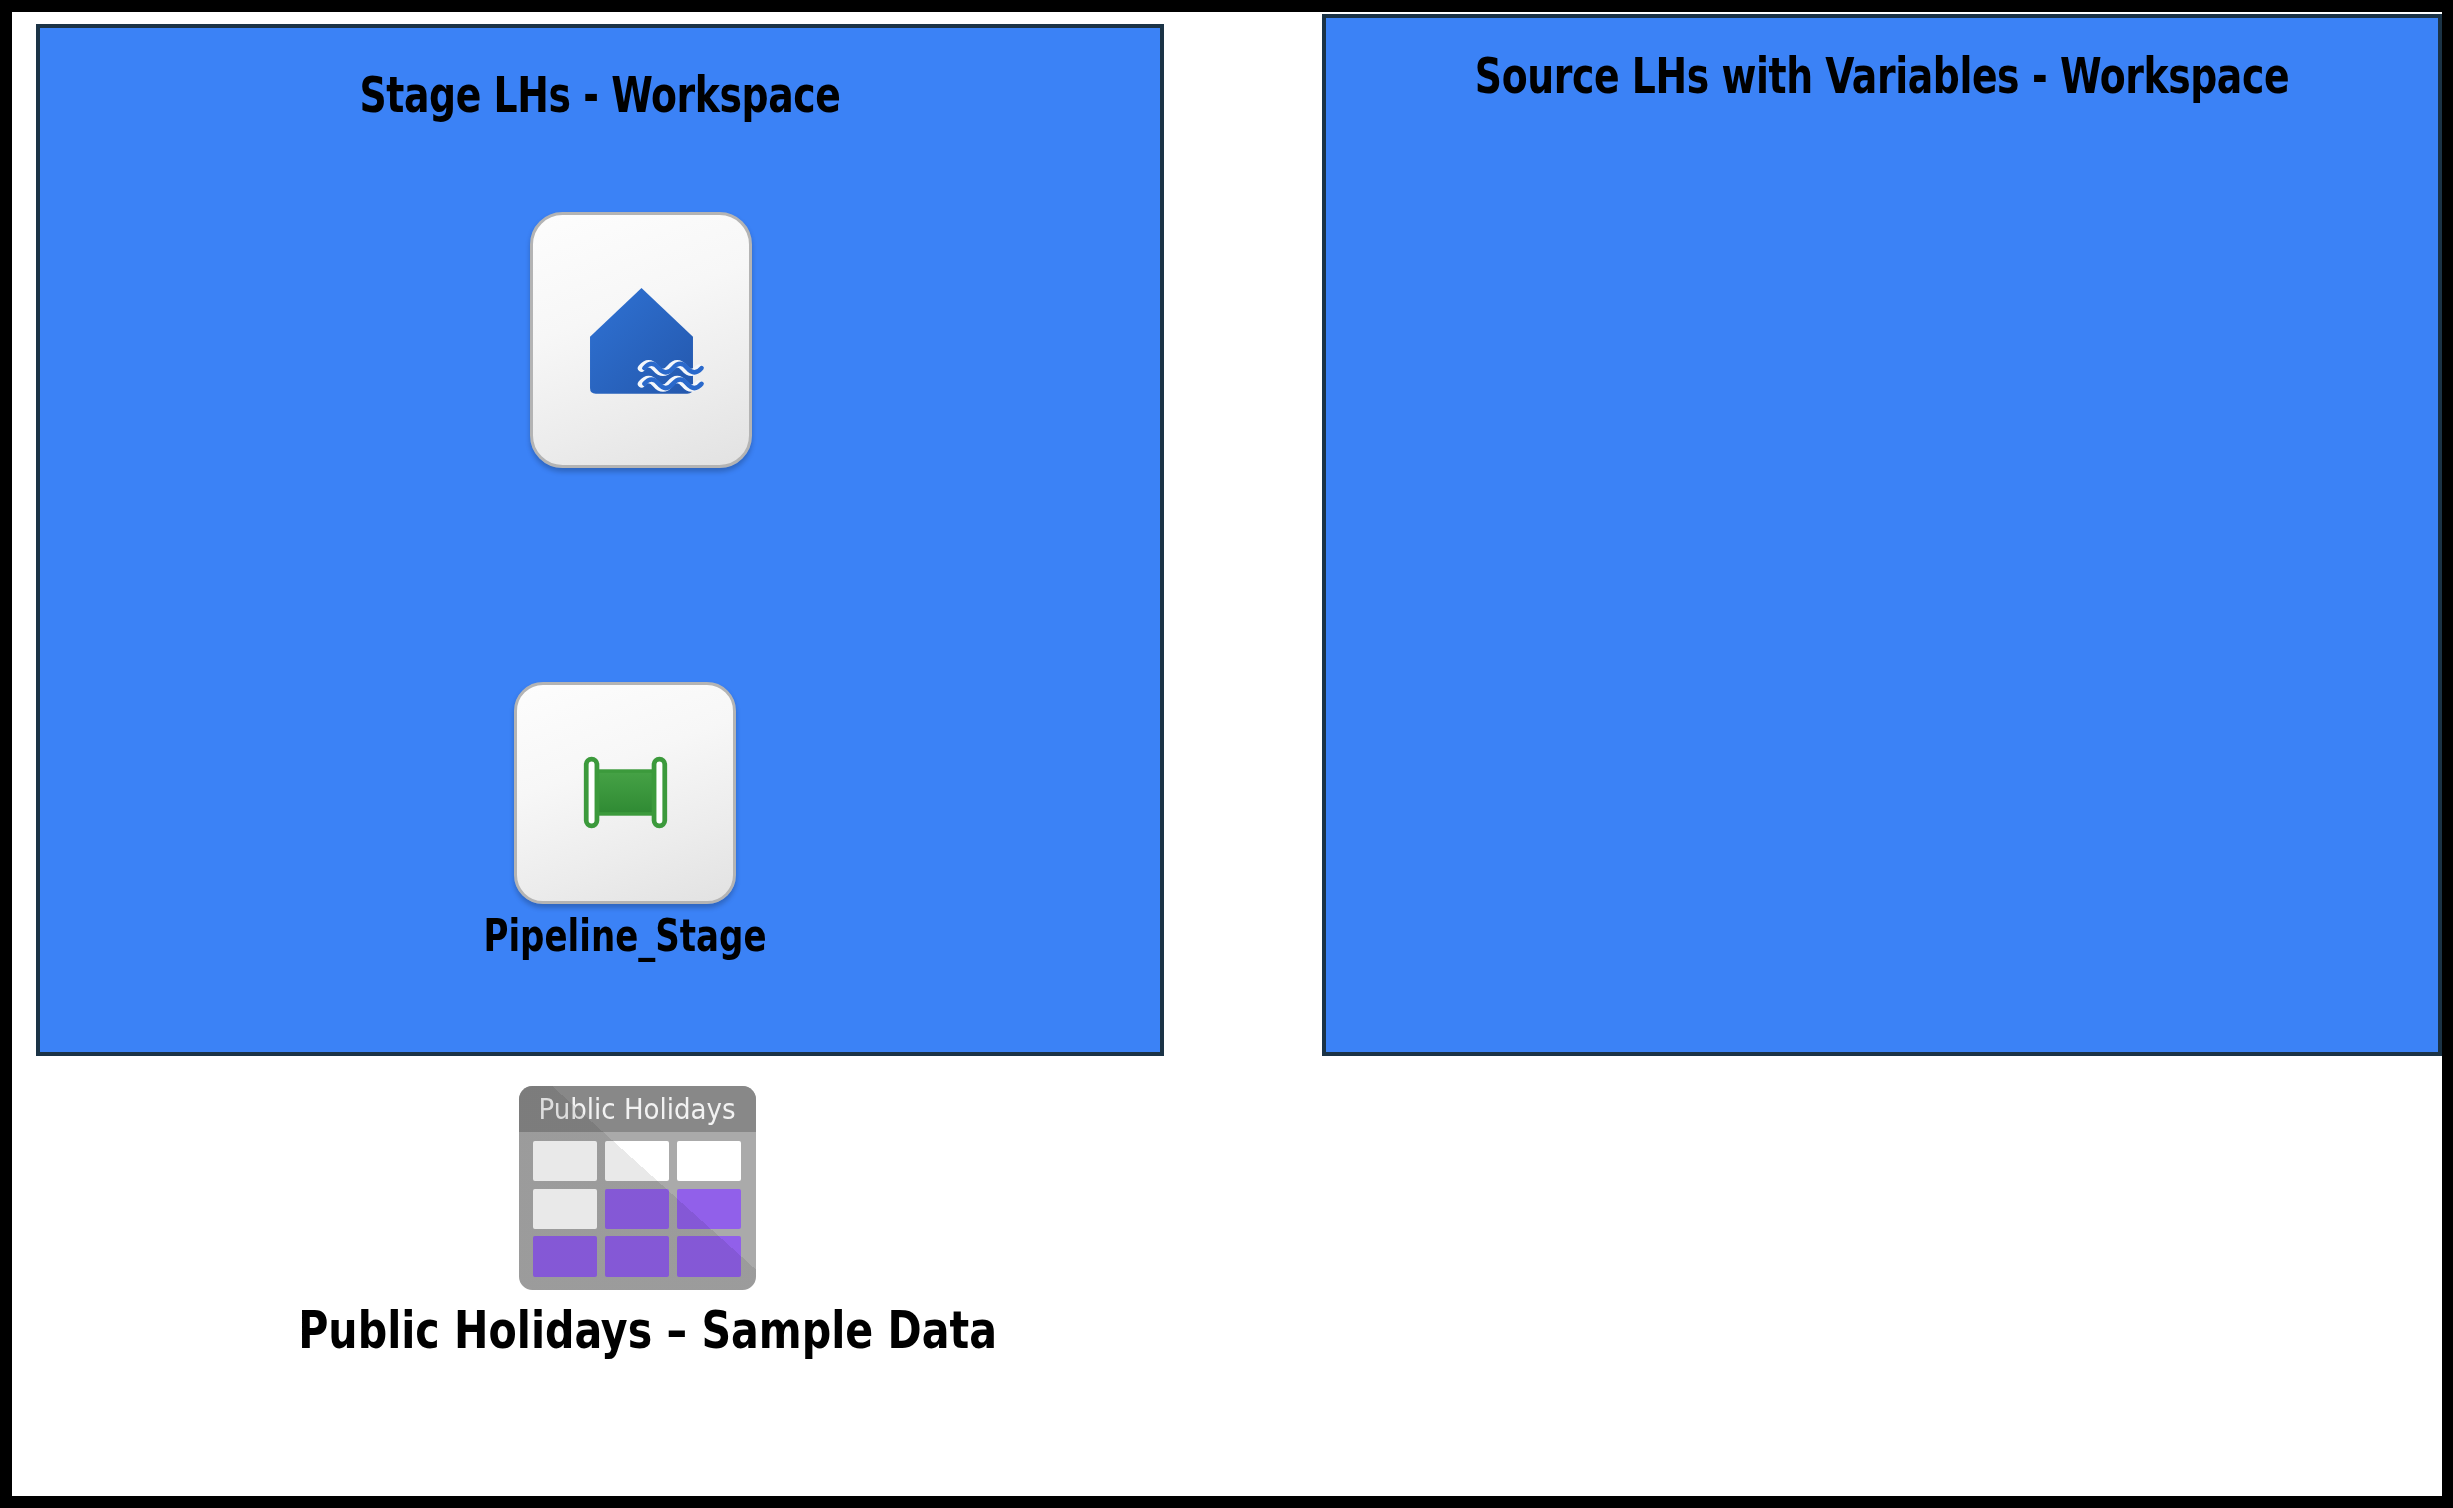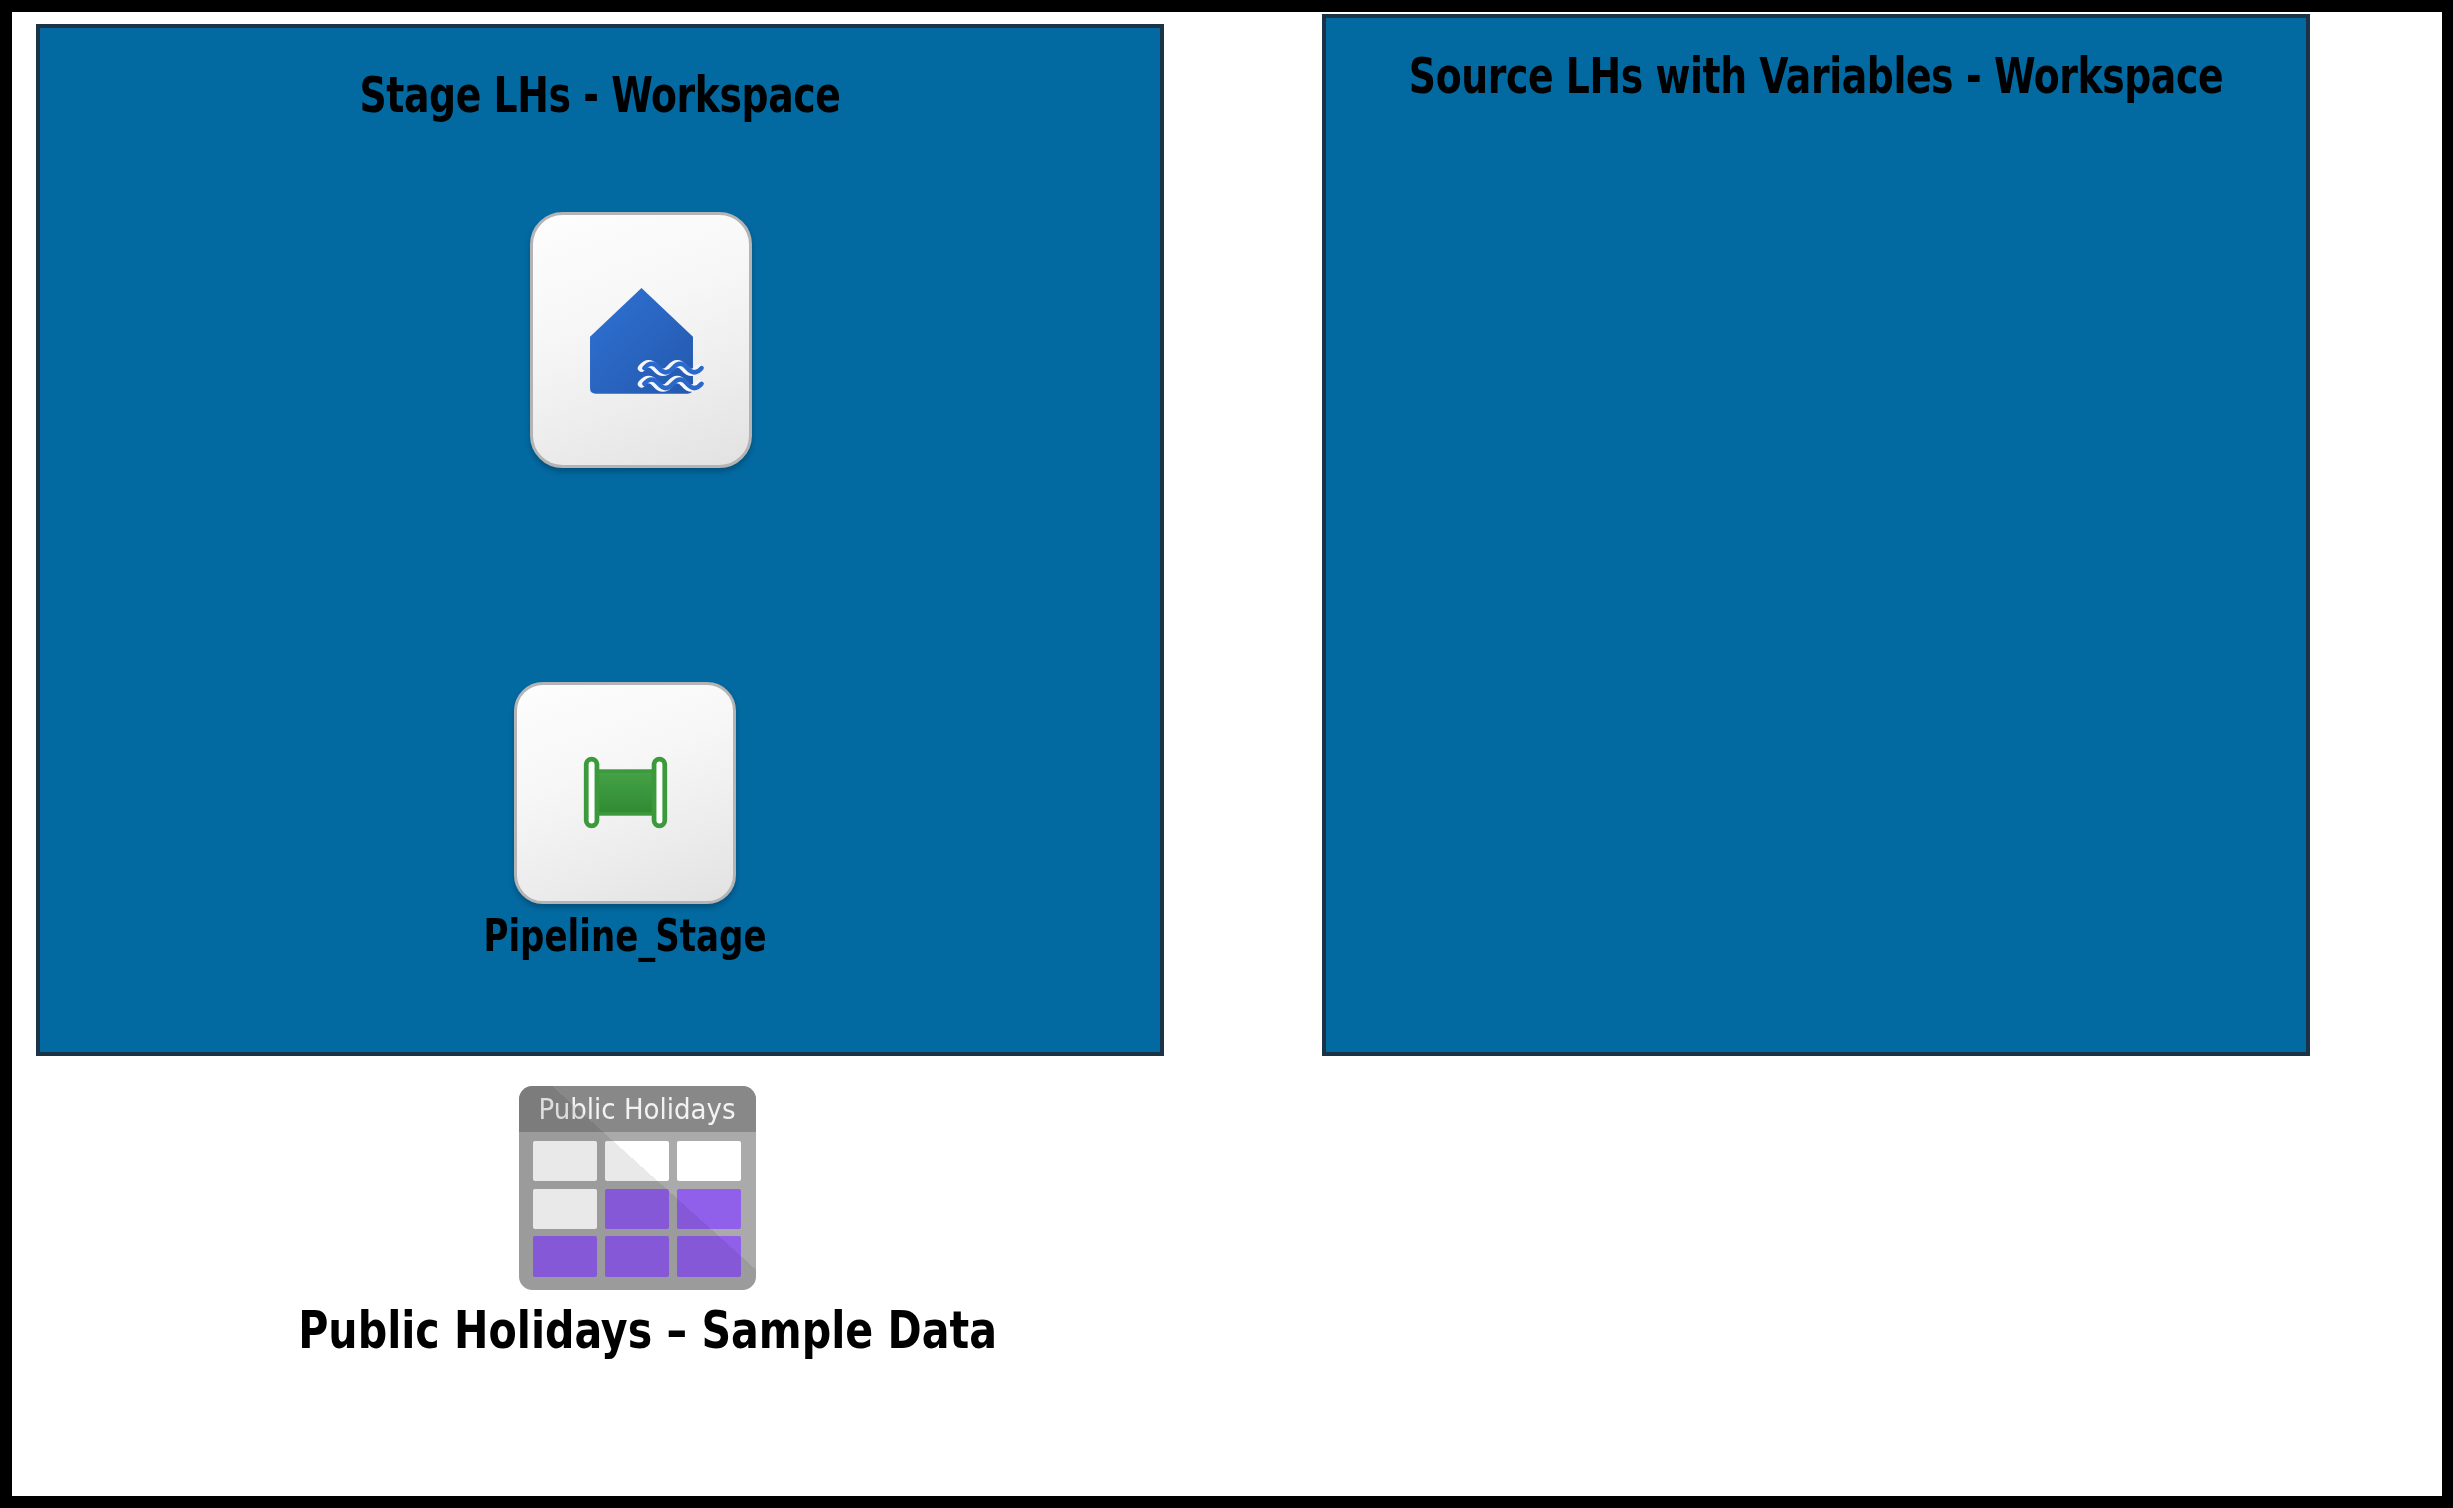--- a/index.html
+++ b/index.html
@@ -23,7 +23,7 @@
   
   .panel {
     position: absolute;
-    background: #0369a1;
+    background: #3b82f6;
     border: 4.8px solid #1b3346;
     box-sizing: border-box;
   }

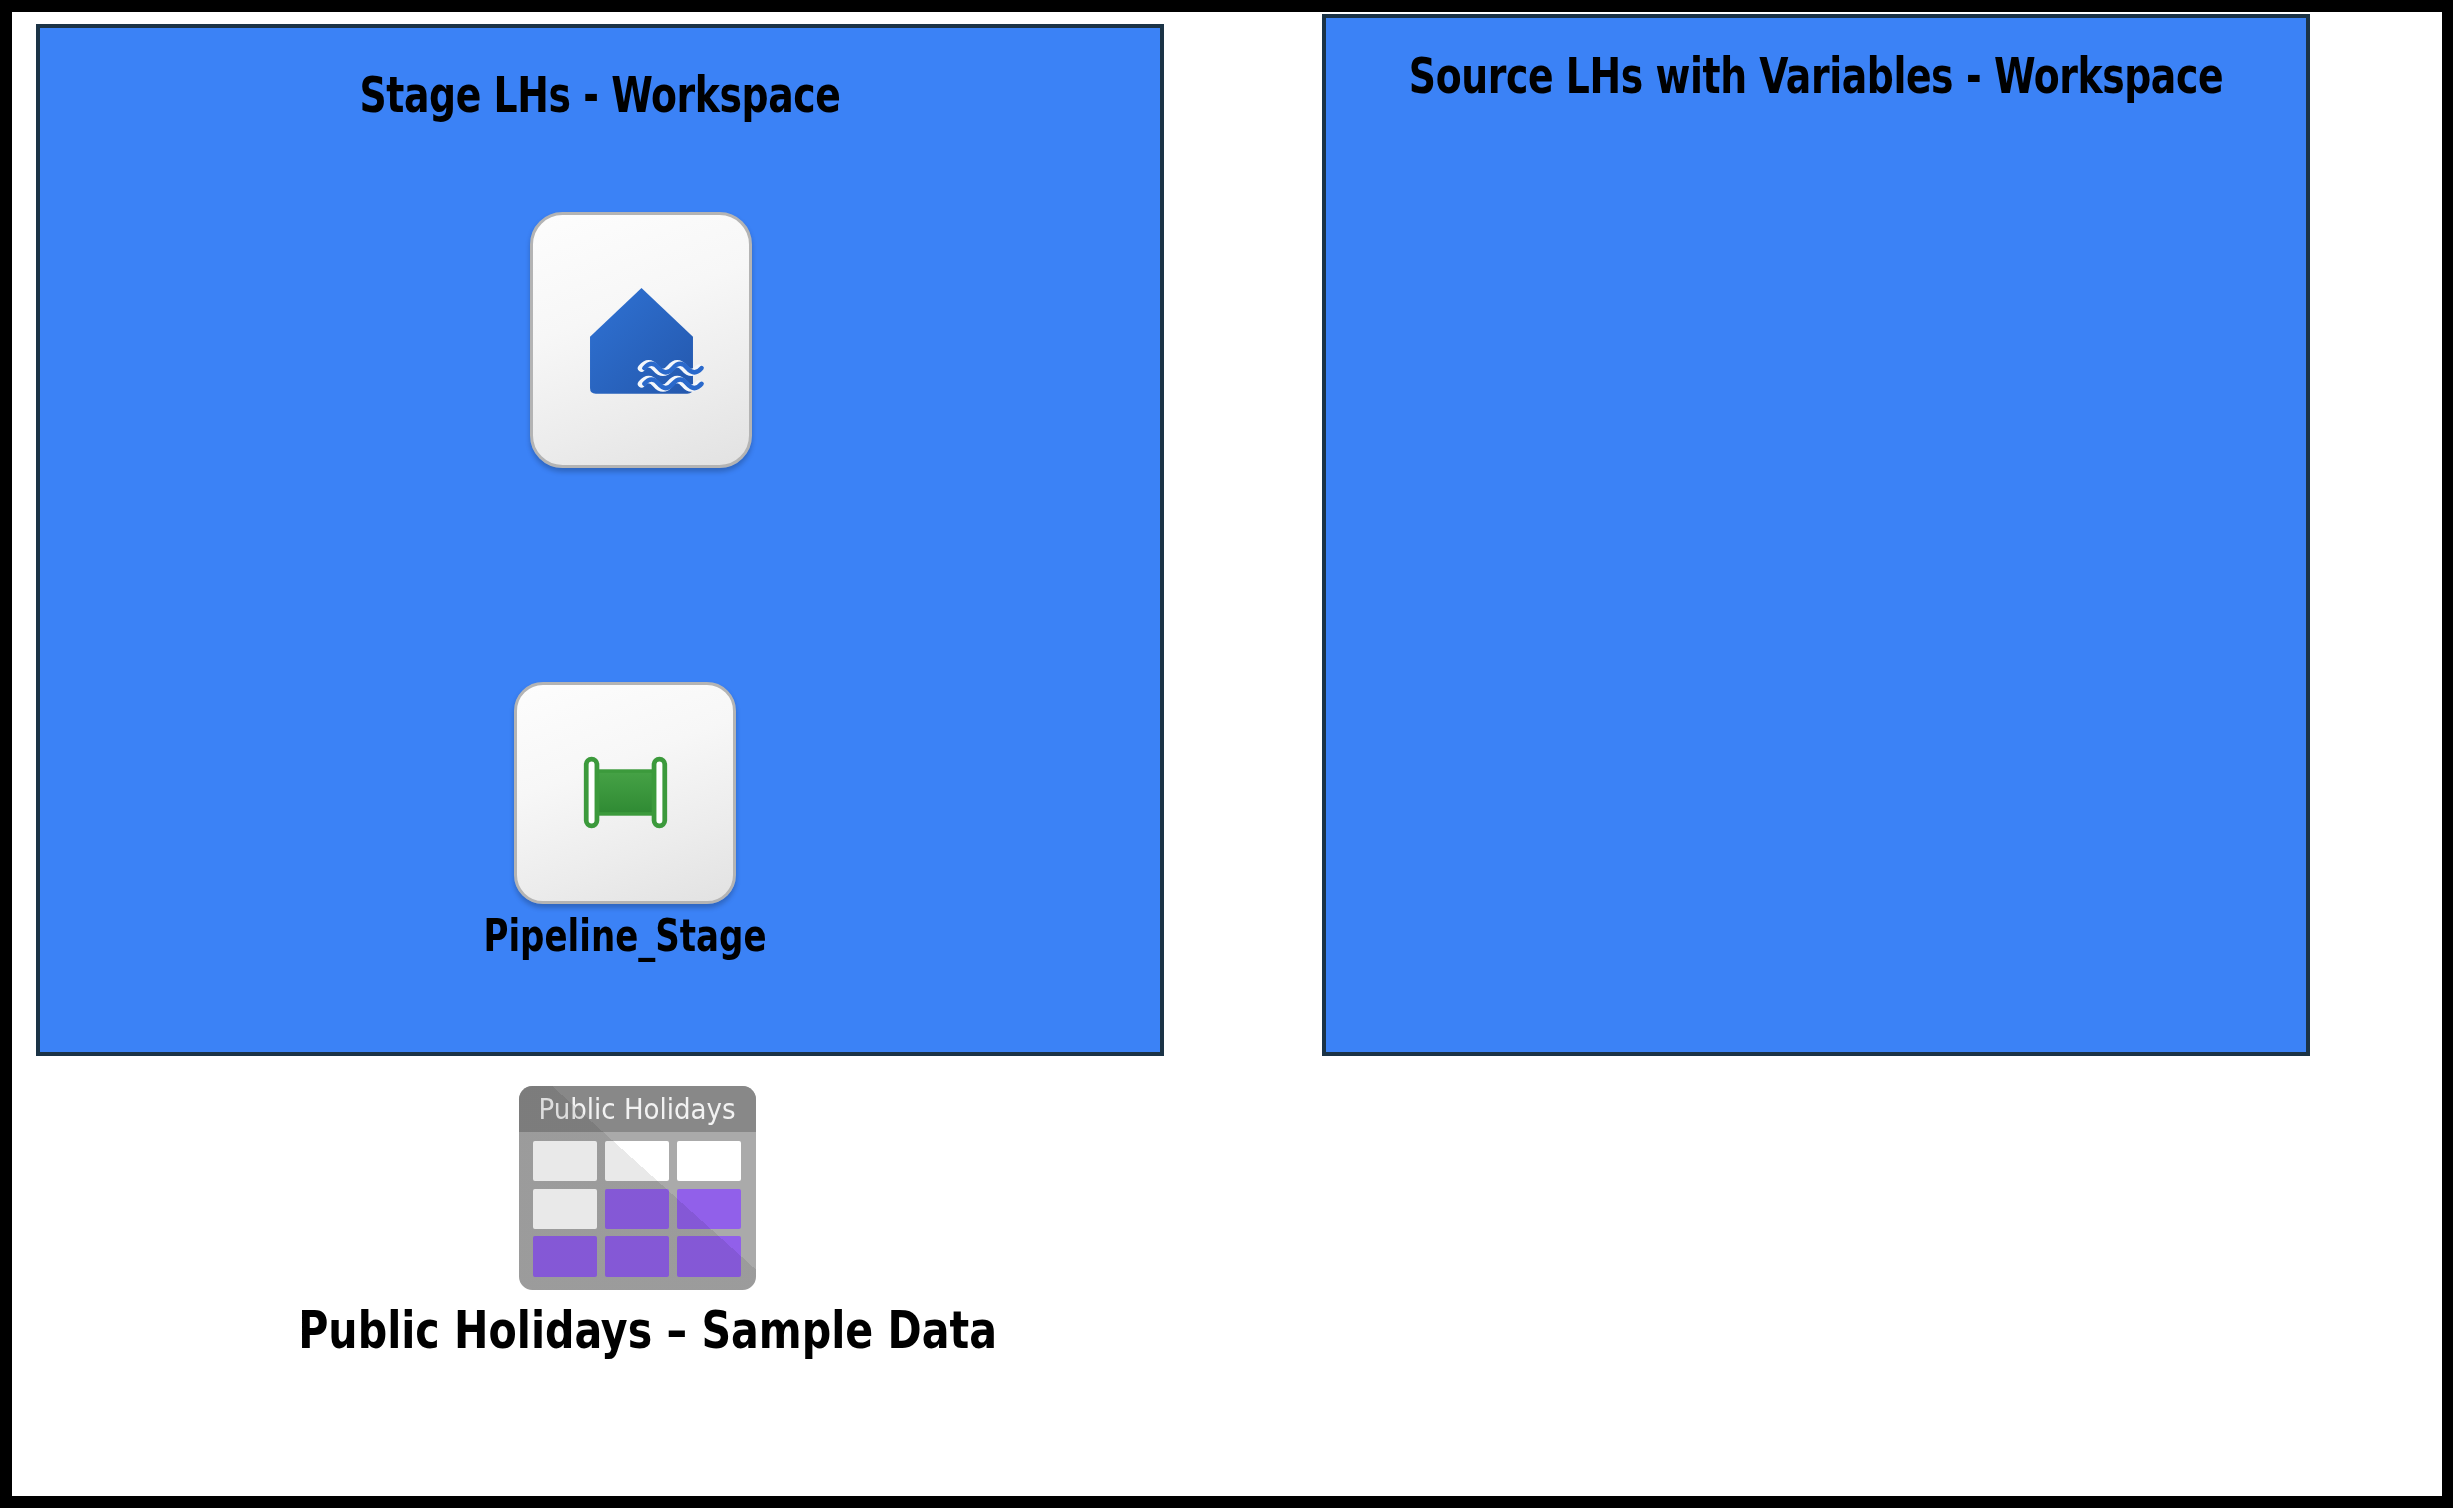--- a/index.html
+++ b/index.html
@@ -36,7 +36,7 @@
   #panel-source {
     left: 1310px;
     top: 1.9px;
-    width: 988px;
+    width: 1120px;
     height: 1042px;
     padding-left: 7px;
   }

